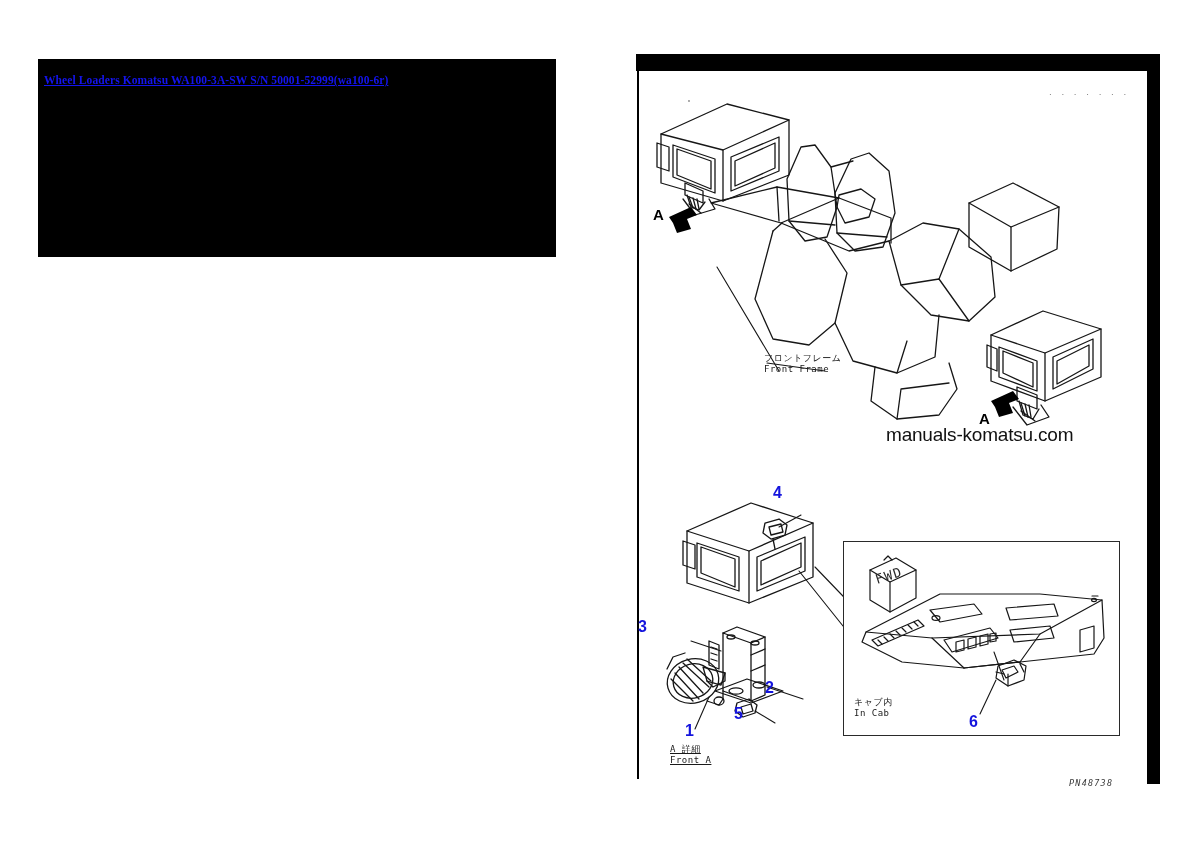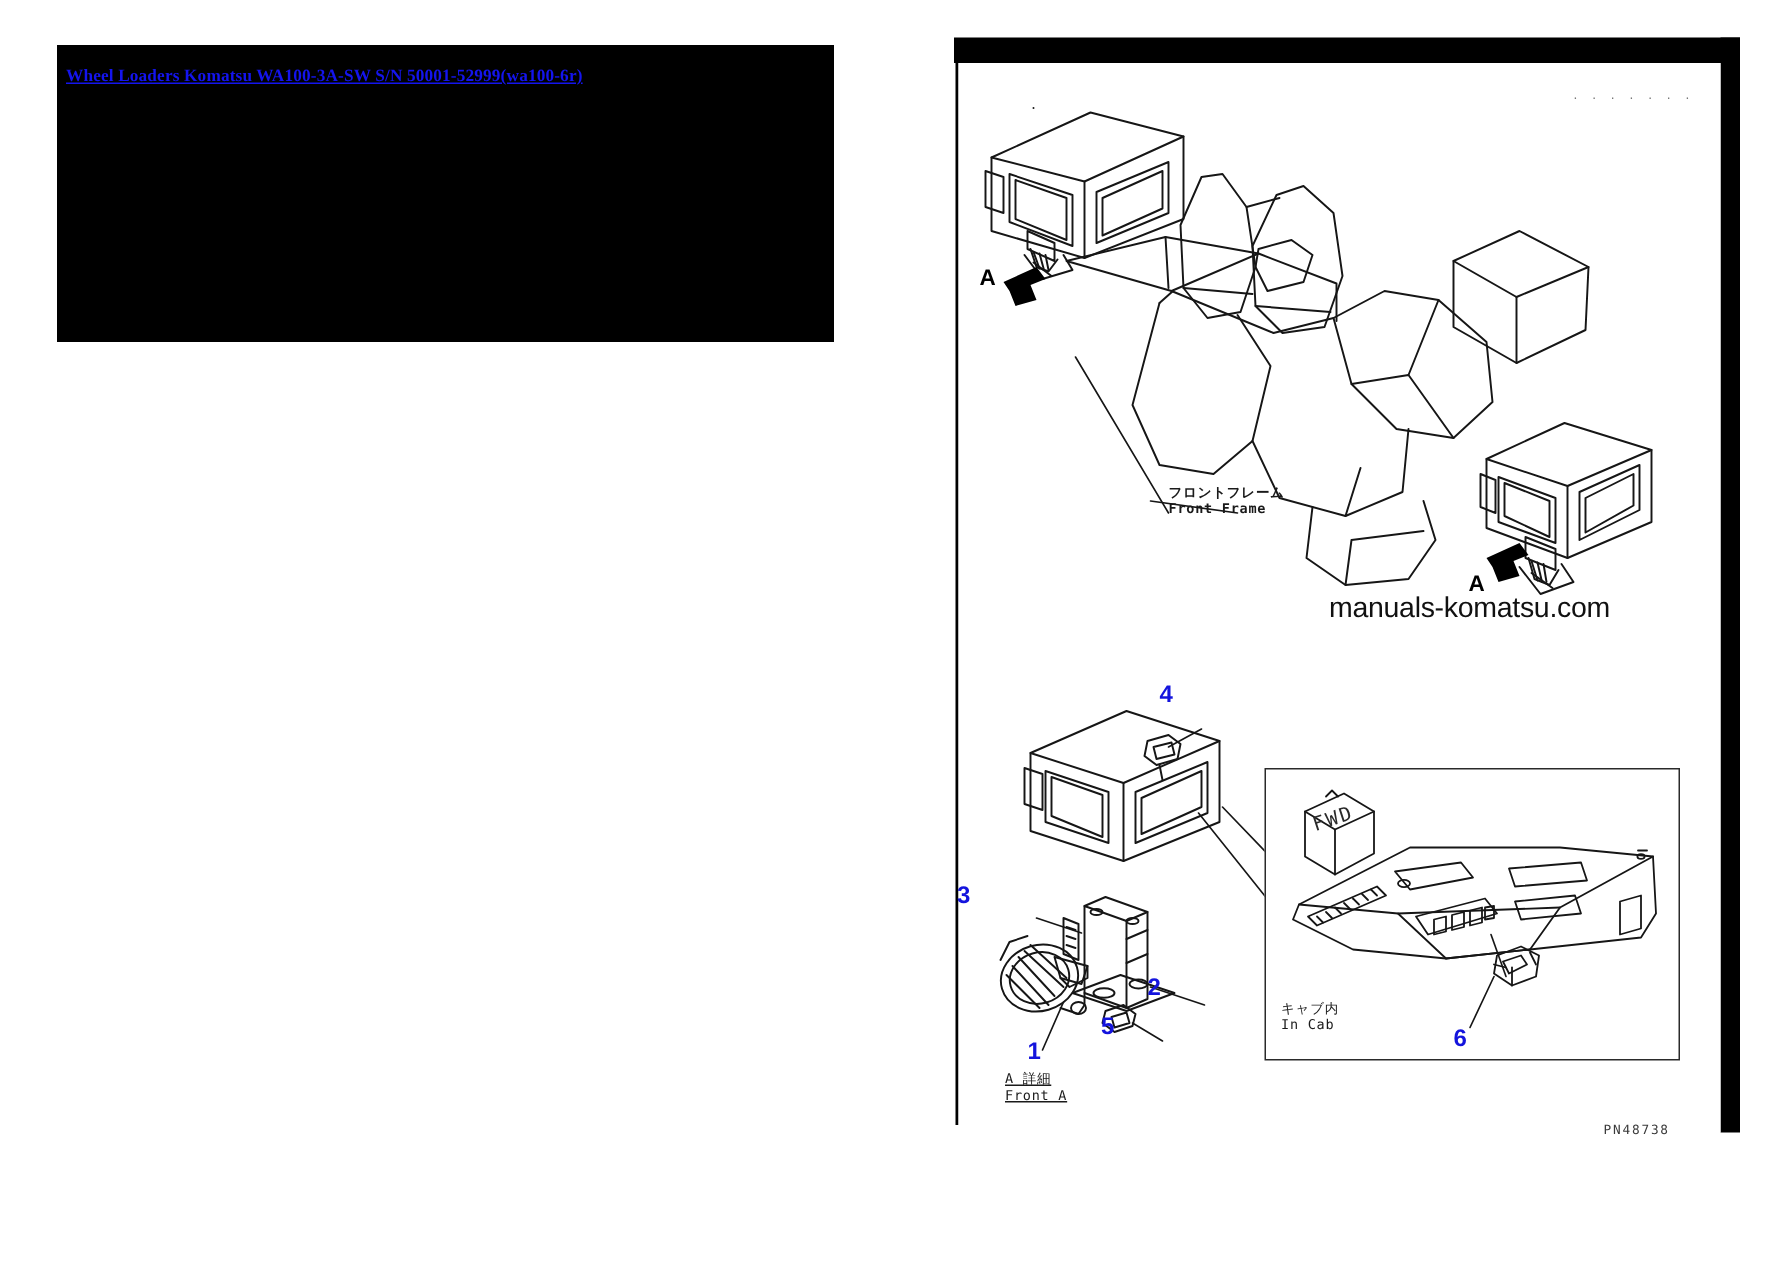--- a/index.html
+++ b/index.html
@@ -17,6 +17,7 @@
     width: 1190px;
     height: 753px;
     background: #ffffff;
+    margin-top: 29px;
   }
 
   

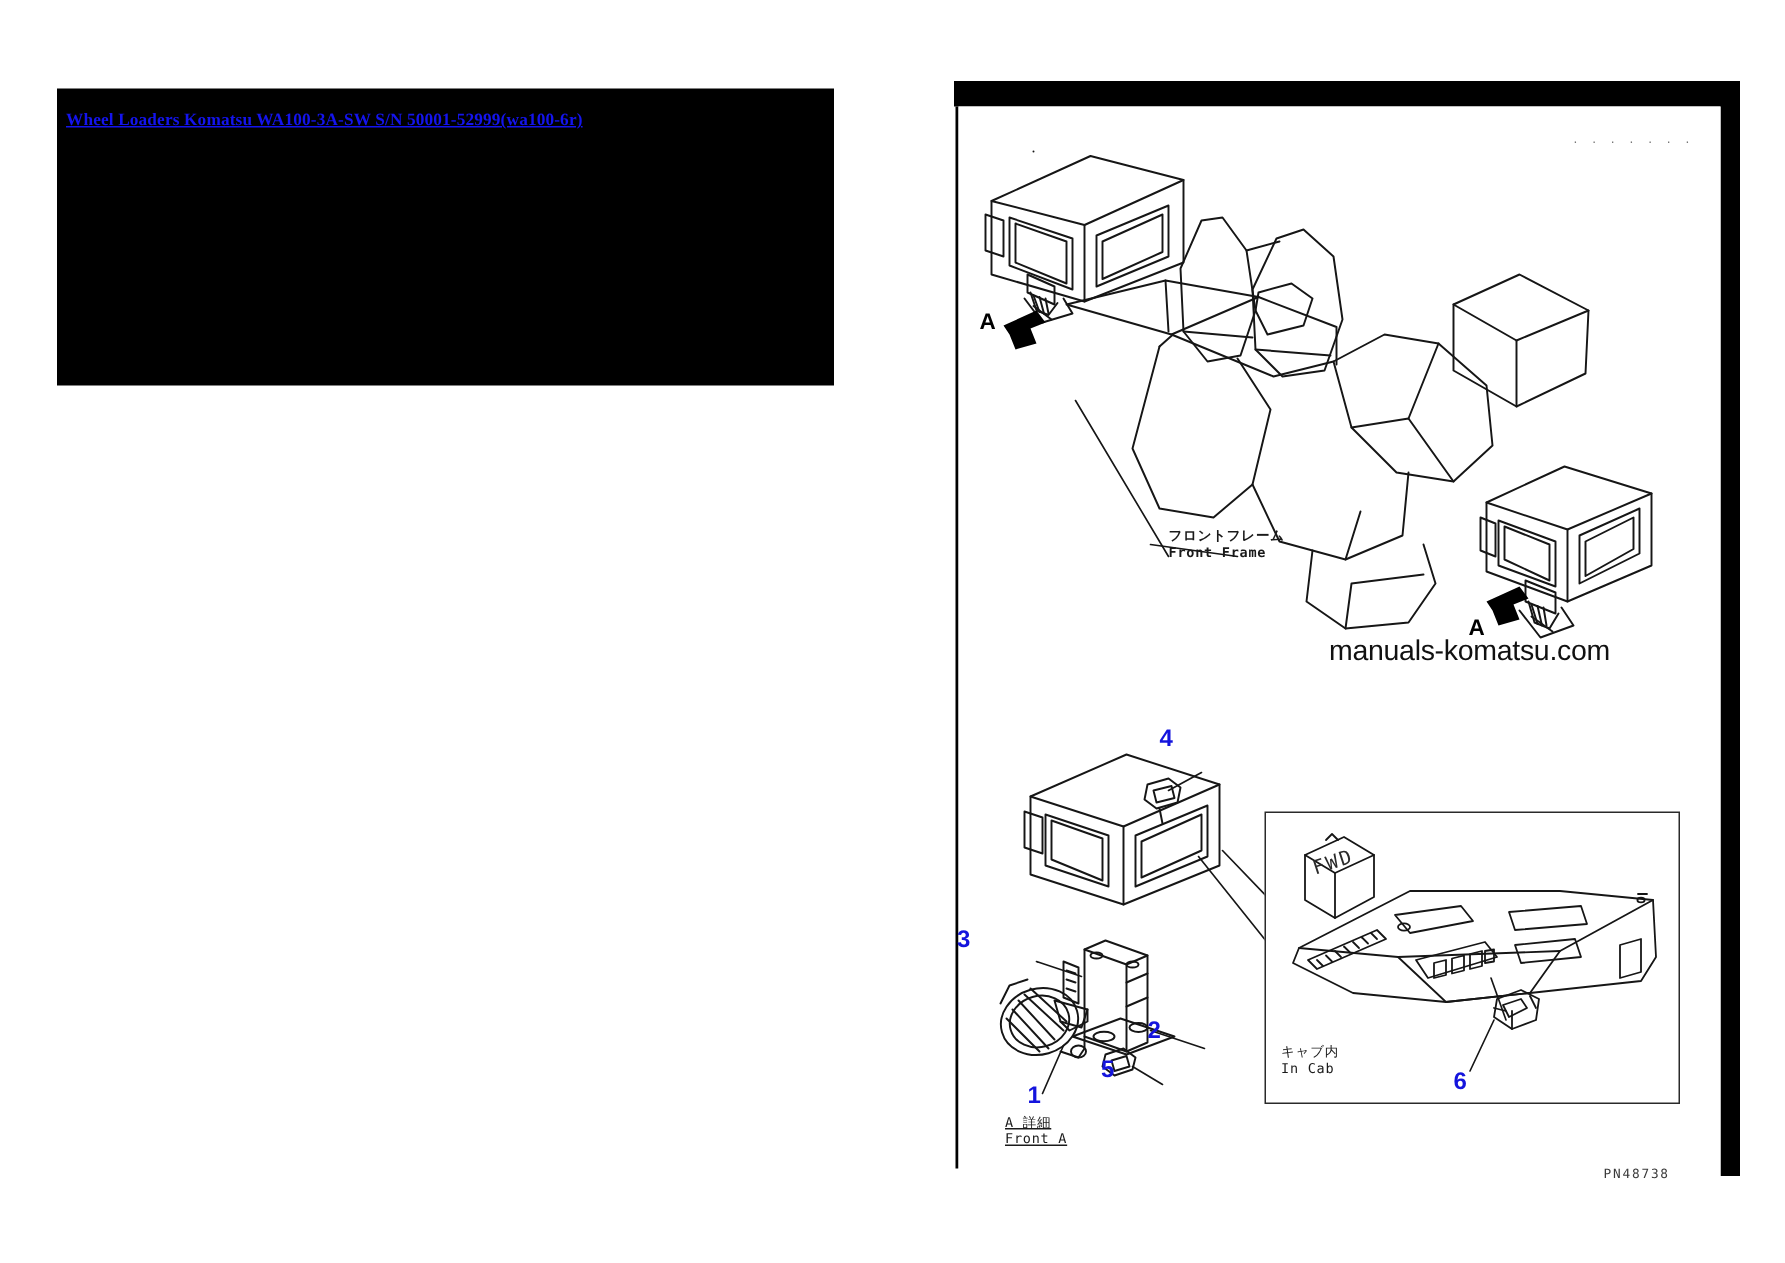--- a/index.html
+++ b/index.html
@@ -368,7 +368,7 @@
         </g>
       </svg>
 
-      <div class="cad-label" style="left:140px; top:282px;font-weight:bold;"><span>フロントフレーム</span><br><span>Front Frame</span></div>
+      <div class="cad-label" style="left:125px; top:282px;"><span>フロントフレーム</span><br><span>Front Frame</span></div>
 
       <div class="section-letter" style="left:14px; top:136px;">A</div>
       <div class="section-letter" style="left:340px; top:340px;">A</div>

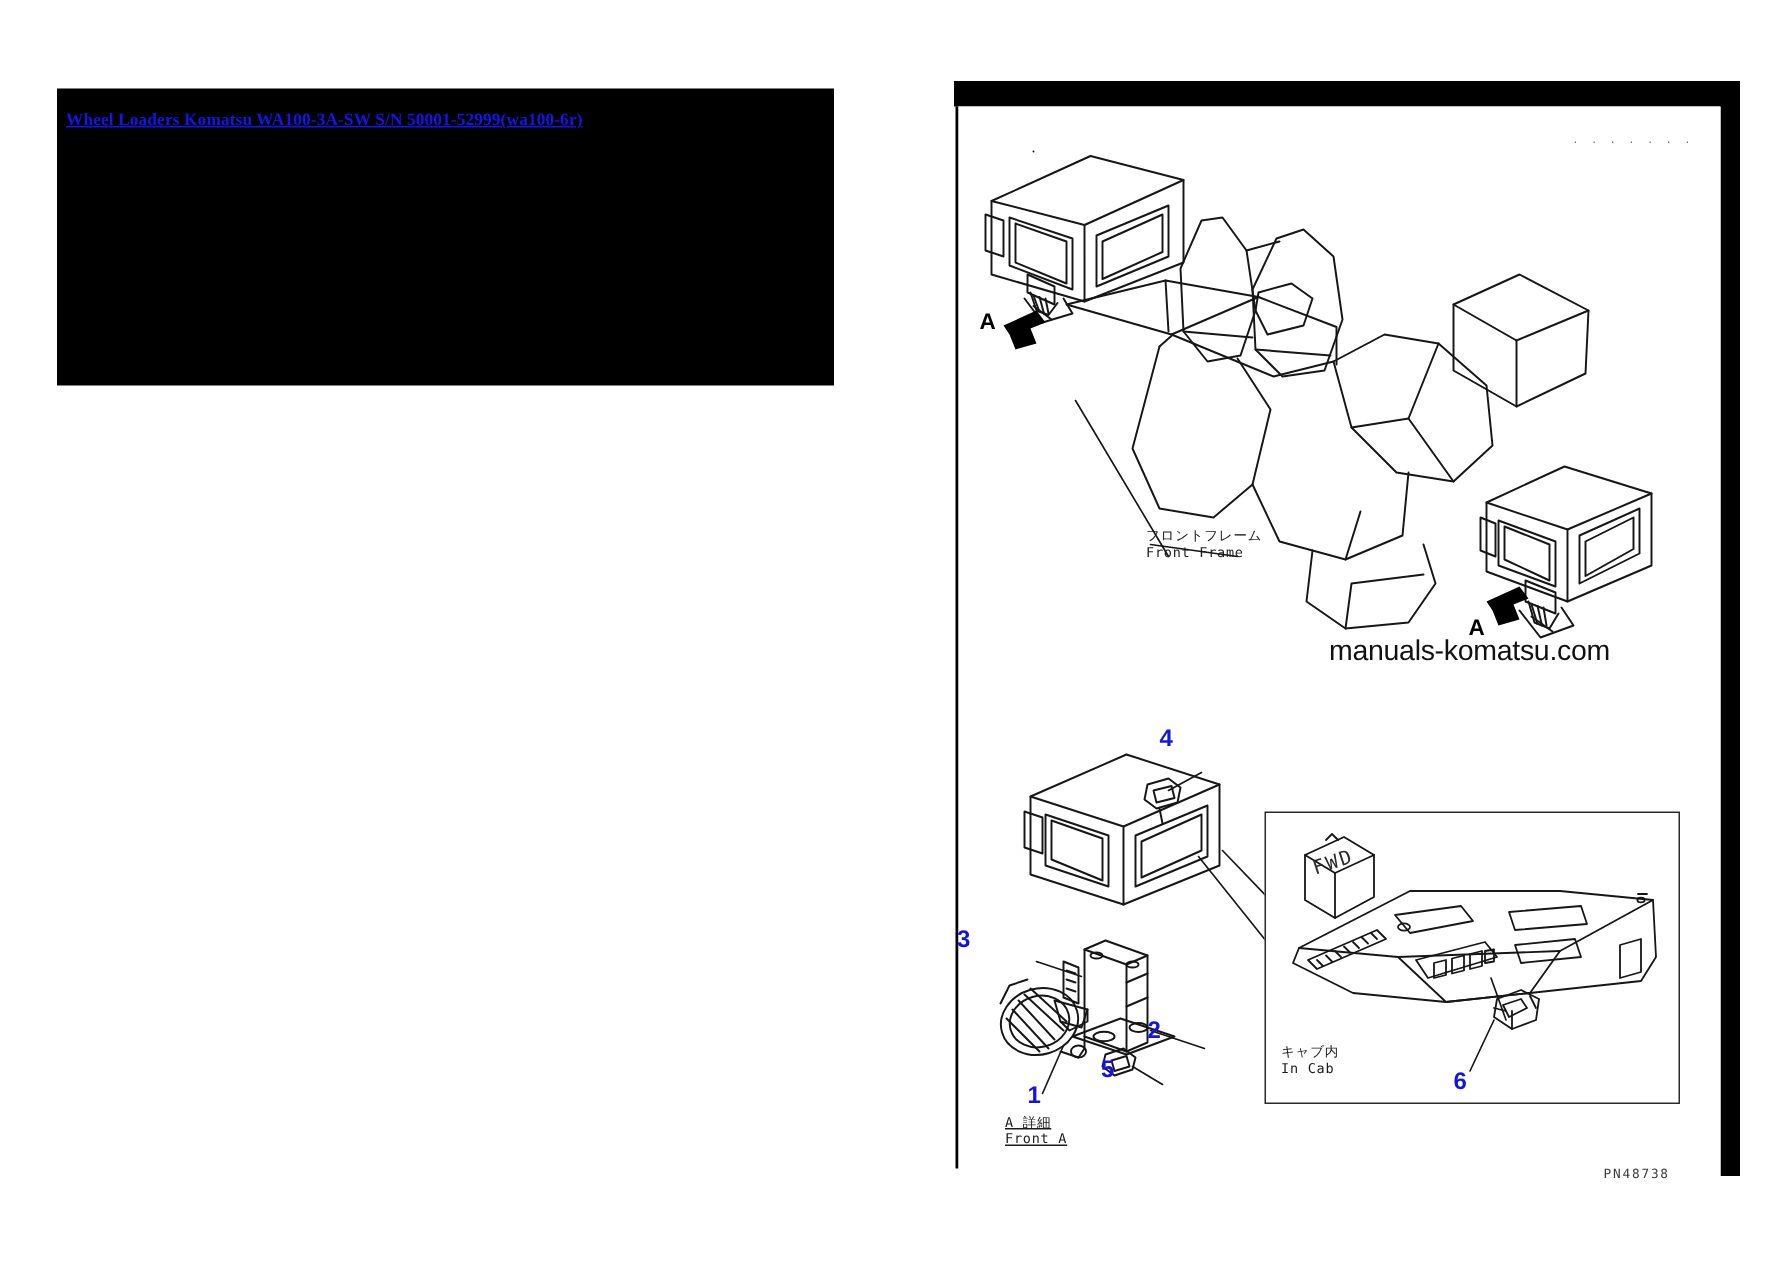--- a/index.html
+++ b/index.html
@@ -157,6 +157,7 @@
     color: #3a3a3a;
     letter-spacing: 1.2px;
     white-space: nowrap;
+    font-style: italic;
   }
 
   #top-dots {

